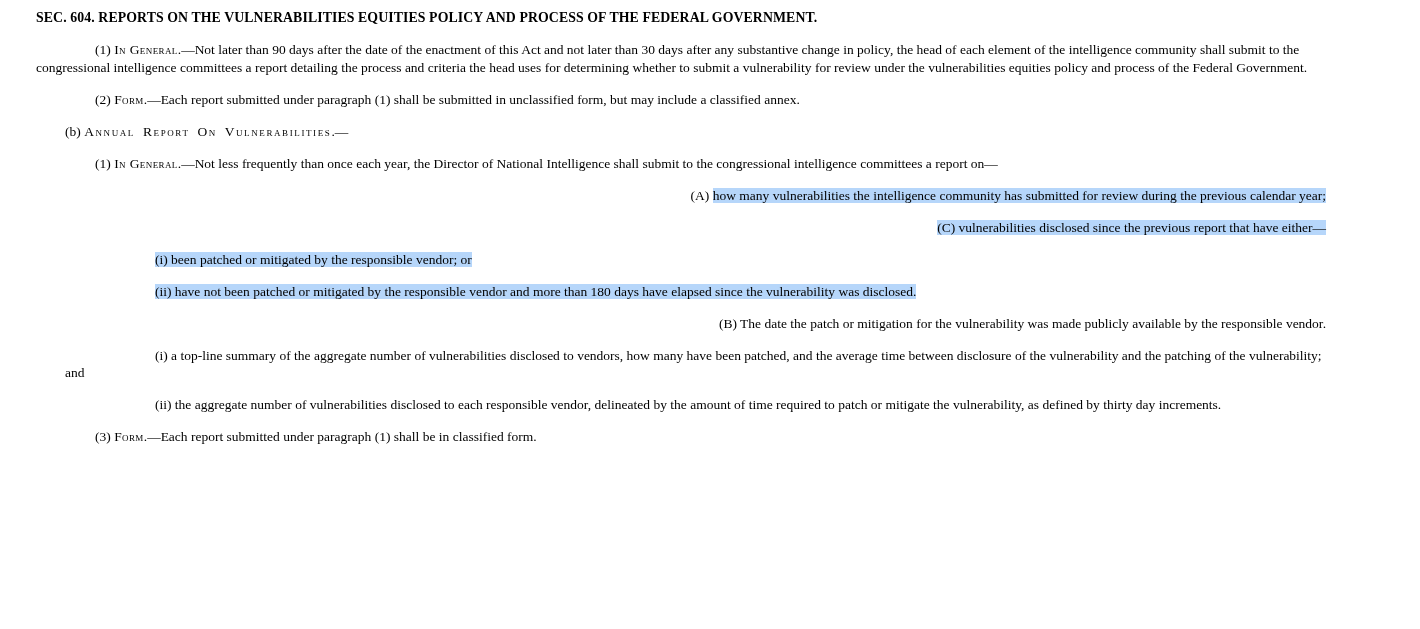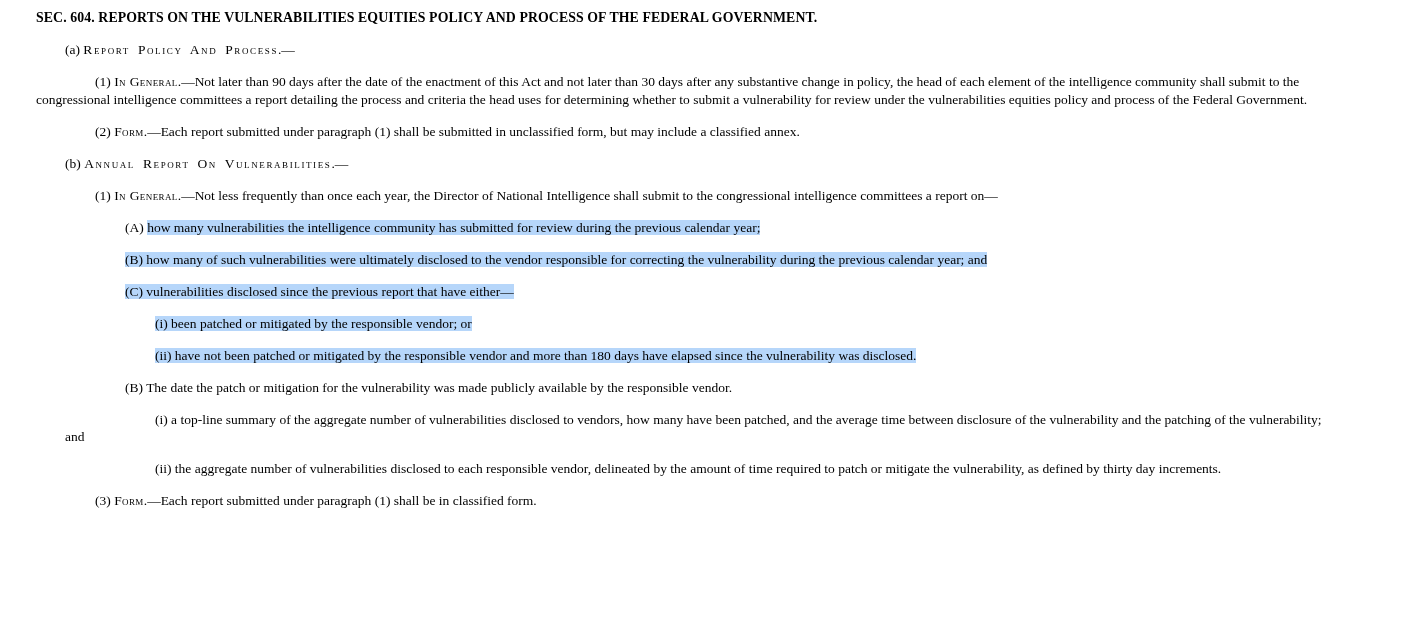--- a/index.html
+++ b/index.html
@@ -42,7 +42,6 @@
 <div class="page">
   <div class="para heading">SEC. 604. REPORTS ON THE VULNERABILITIES EQUITIES POLICY AND PROCESS OF THE FEDERAL GOVERNMENT.</div>
   <div>
-      <div class="para lvl1"><span>(a) </span><span class="sc sp">Report Policy And Process</span><span>.—</span></div>
       <div class="para lvl2"><span>(1) </span><span class="sc">In General</span><span>.—Not later than 90 days after the date of the enactment of this Act and not later than 30 days after any substantive change in policy, the head of each element of the intelligence community shall submit to the congressional intelligence committees a report detailing the process and criteria the head uses for determining whether to submit a vulnerability for review under the vulnerabilities equities policy and process of the Federal Government.</span></div>
       <div class="para lvl2"><span>(2) </span><span class="sc">Form</span><span>.—Each report submitted under paragraph (1) shall be submitted in unclassified form, but may include a classified annex.</span></div>
       <div class="para lvl1"><span>(b) </span><span class="sc sp">Annual Report On Vulnerabilities</span><span>.—</span></div>

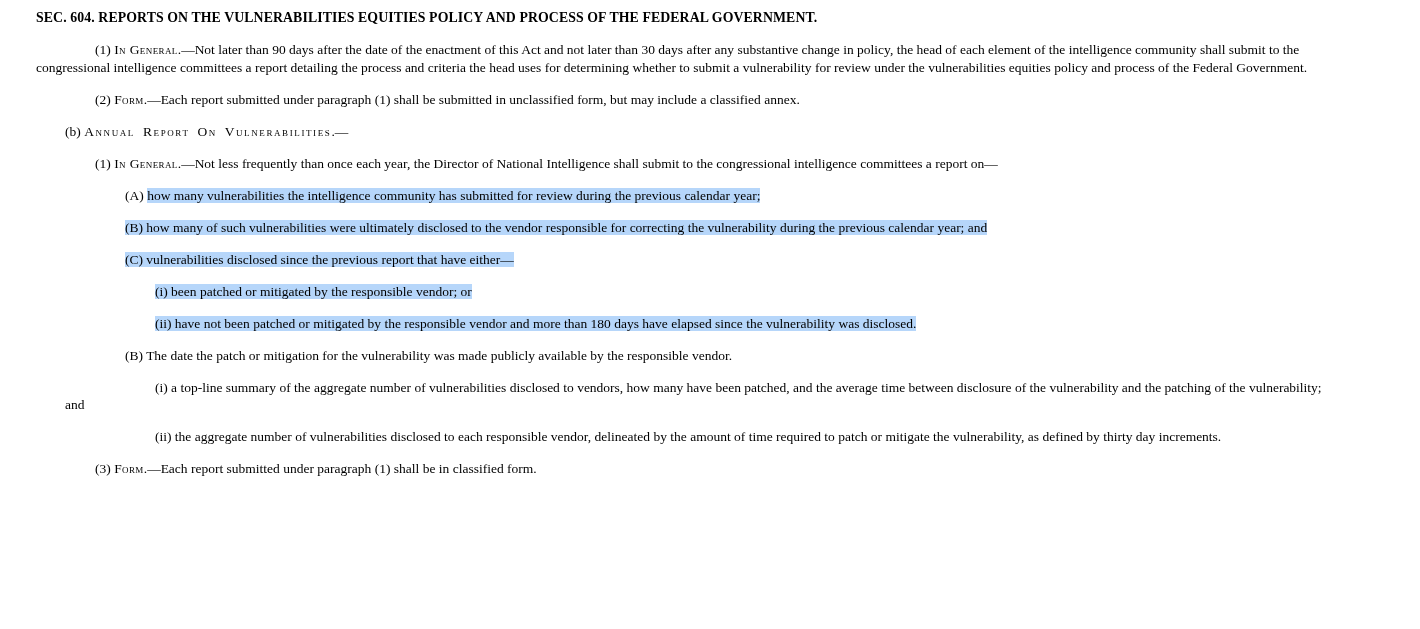--- a/index.html
+++ b/index.html
@@ -30,7 +30,7 @@
   }
   .lvl1 { text-indent: 29px; }
   .lvl2 { text-indent: 59px; }
-  .lvl3 { margin-left: 14px; text-indent: 75px; }
+  .lvl3 { margin-left: 14px; text-indent: 75px; text-align: right; }
   .lvl4 { margin-left: 29px; text-indent: 90px; }
   .sc   { font-variant: small-caps; letter-spacing: 0.4px; }
   .sp   { letter-spacing: 1.6px; word-spacing: 3px; }

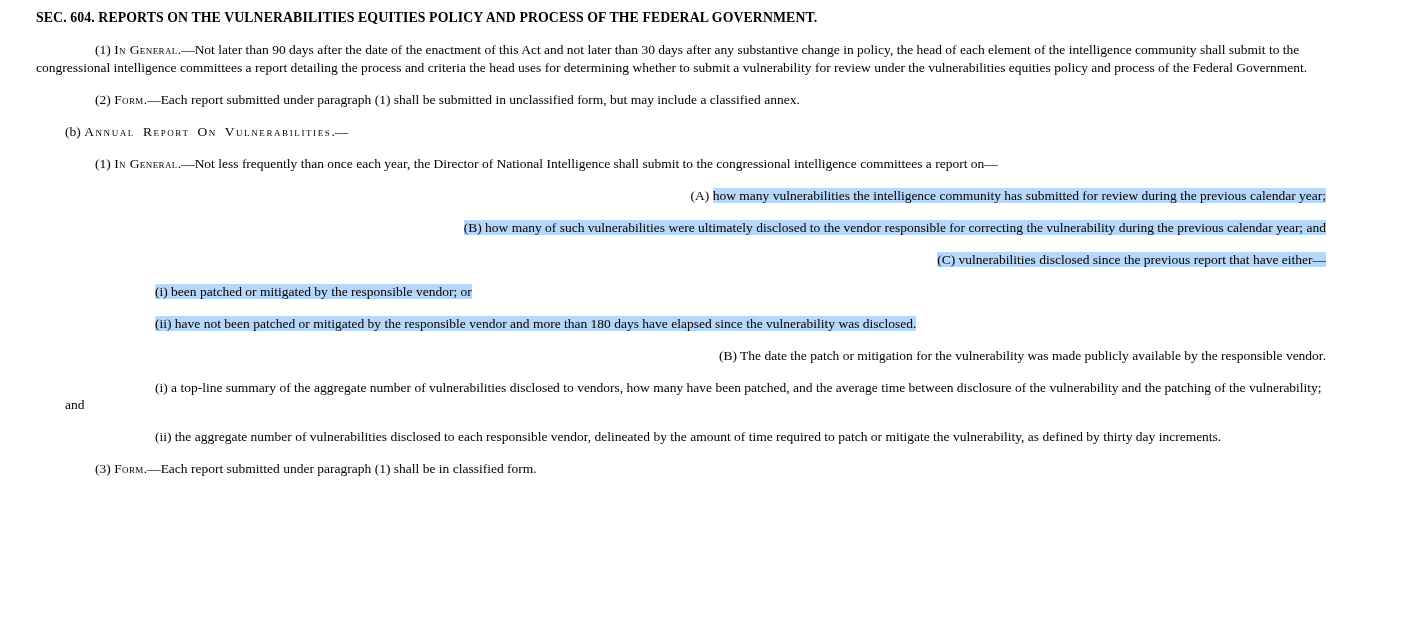--- a/index.html
+++ b/index.html
@@ -47,7 +47,6 @@
       <div class="para lvl1"><span>(b) </span><span class="sc sp">Annual Report On Vulnerabilities</span><span>.—</span></div>
       <div class="para lvl2"><span>(1) </span><span class="sc">In General</span><span>.—Not less frequently than once each year, the Director of National Intelligence shall submit to the congressional intelligence committees a report on—</span></div>
       <div class="para lvl3"><span>(A) </span><span class="hl">how many vulnerabilities the intelligence community has submitted for review during the previous calendar year;</span></div>
-      <div class="para lvl3"><span class="hl">(B) how many of such vulnerabilities were ultimately disclosed to the vendor responsible for correcting the vulnerability during the previous calendar year; and</span></div>
       <div class="para lvl3"><span class="hl">(C) vulnerabilities disclosed since the previous report that have either—</span></div>
       <div class="para lvl4"><span class="hl">(i) been patched or mitigated by the responsible vendor; or</span></div>
       <div class="para lvl4"><span class="hl">(ii) have not been patched or mitigated by the responsible vendor and more than 180 days have elapsed since the vulnerability was disclosed.</span></div>

